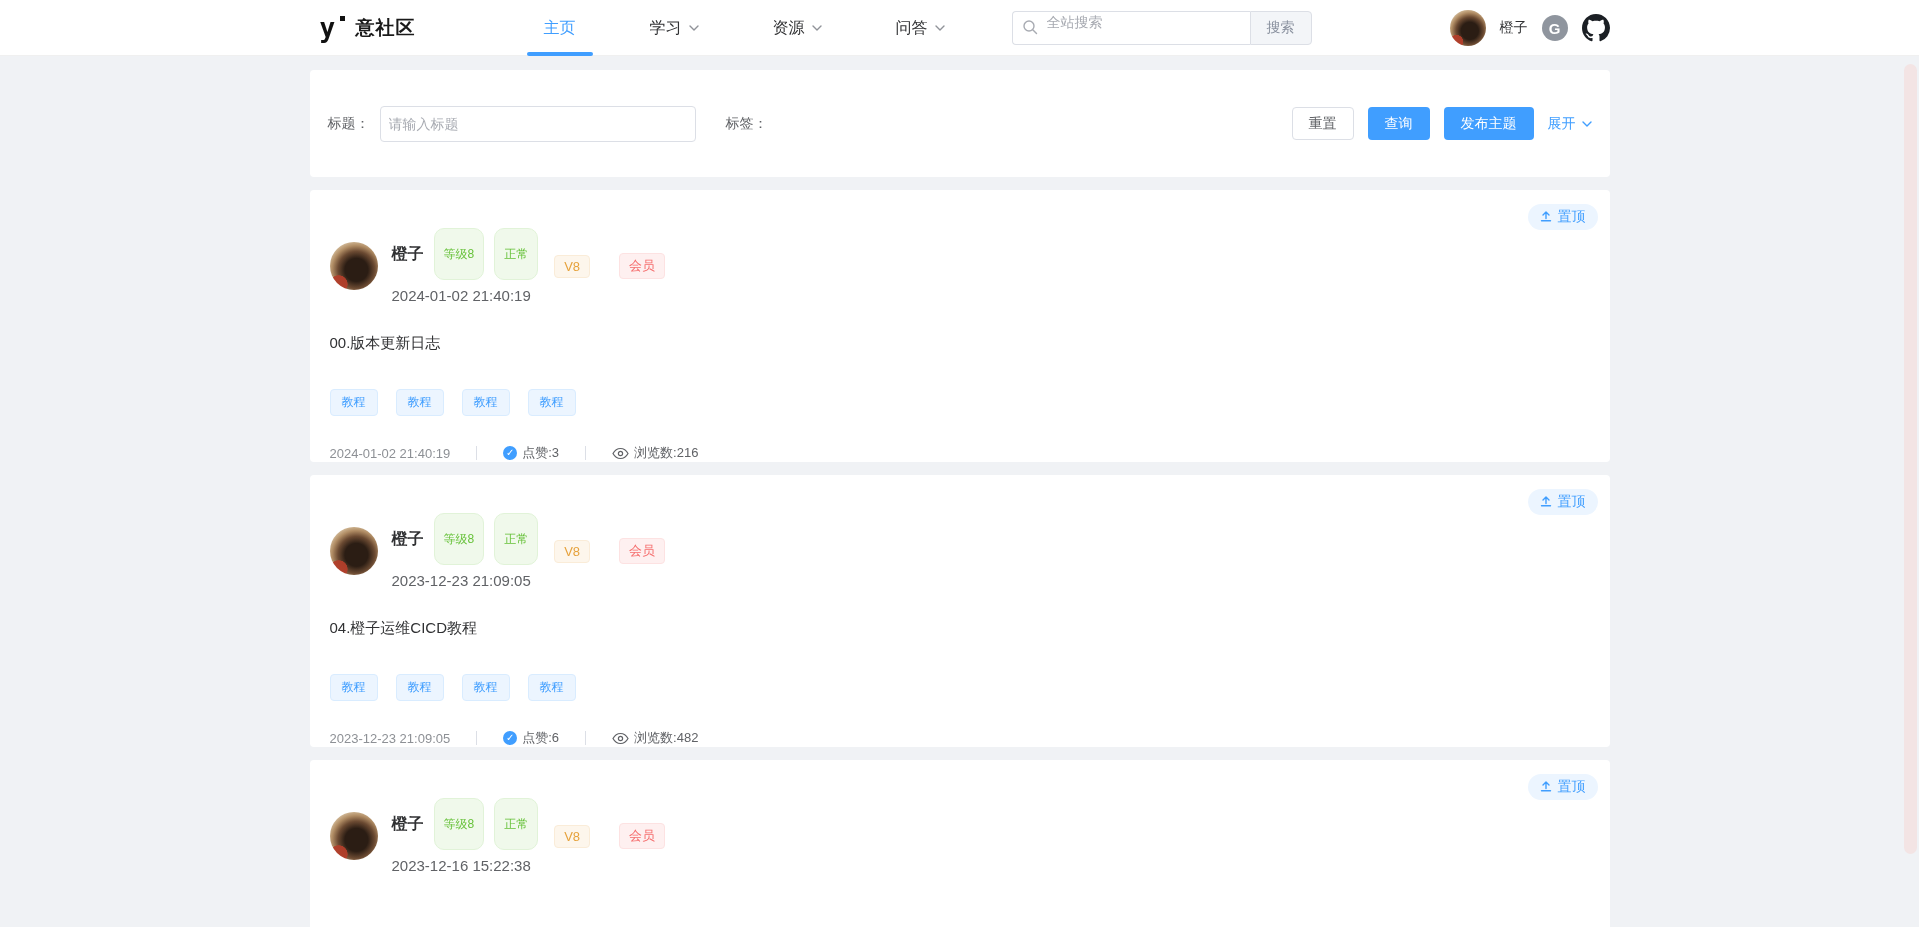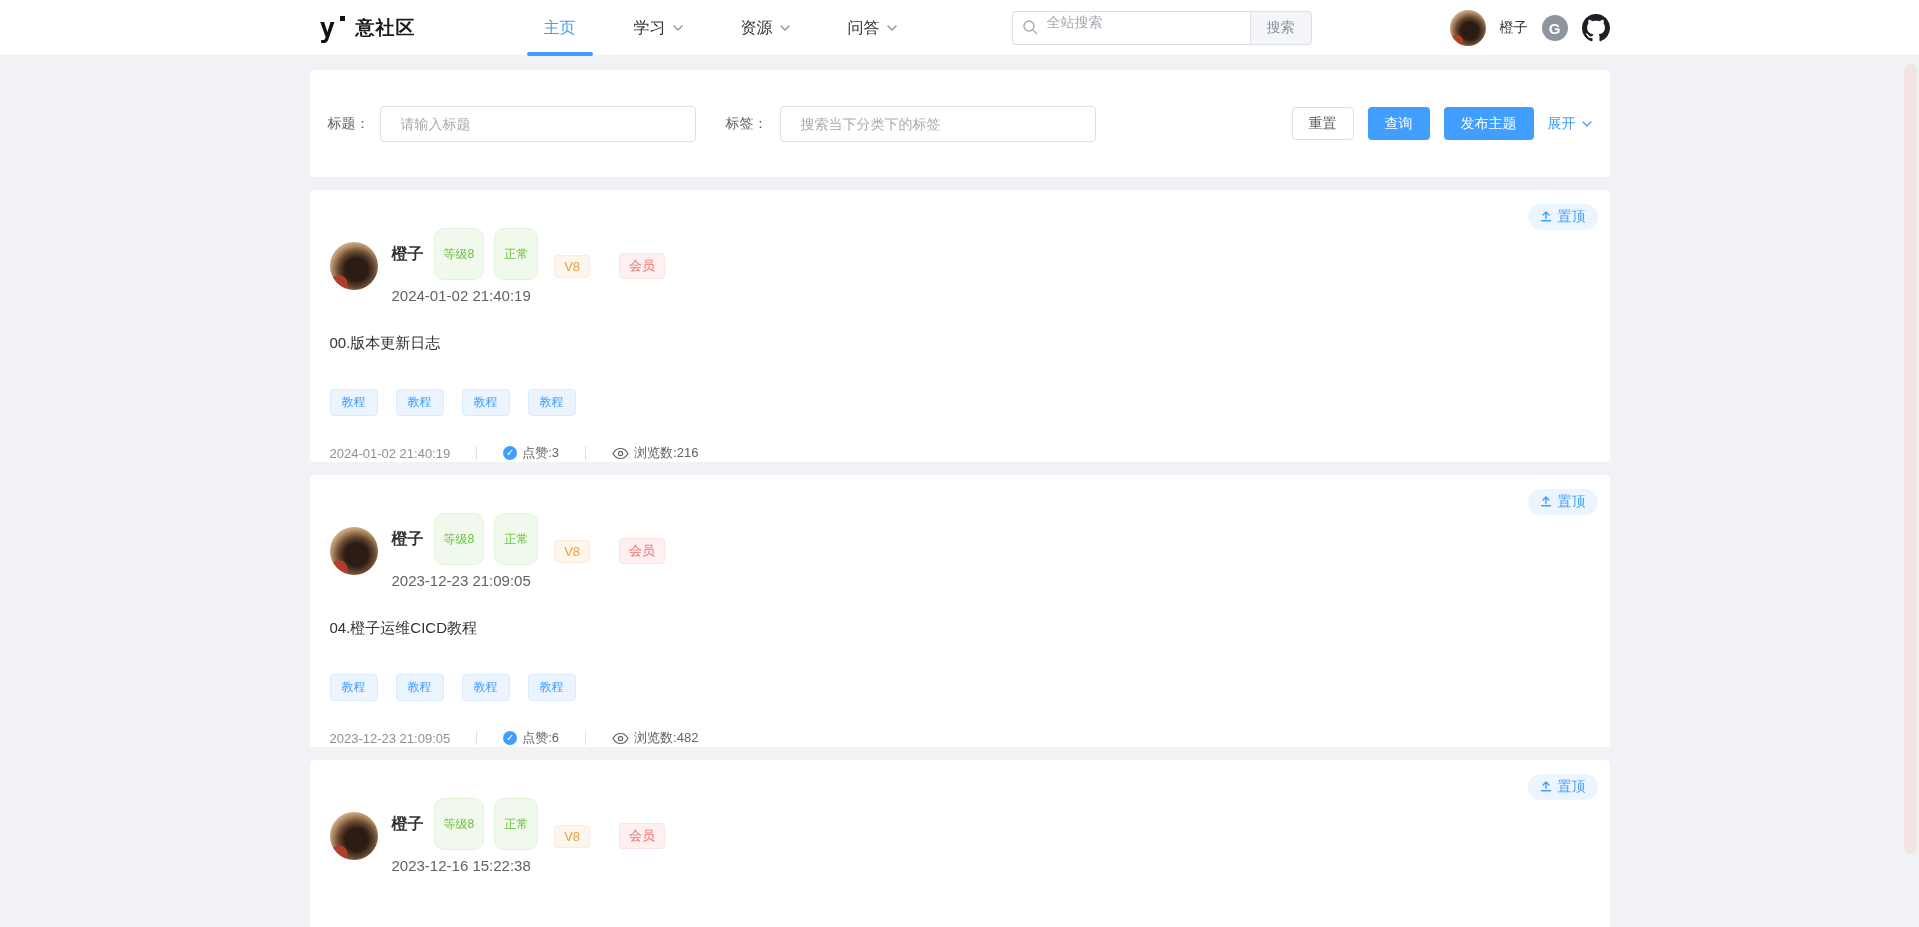--- a/index.html
+++ b/index.html
@@ -17,7 +17,7 @@
   .brand-glyph .dot { position:absolute; right:1px; top:1px; width:5px; height:5px; background:#111; }
   .brand-name { font-size:19px; font-weight:700; color:#1a1a1a; letter-spacing:1px; }
 
-  .nav { display:flex; align-items:flex-end; gap:58px; margin-left:128px; height:100%; }
+  .nav { display:flex; align-items:flex-end; gap:74px; margin-left:128px; height:100%; }
   .nav-item { position:relative; display:flex; align-items:center; gap:7px; height:100%; font-size:16px; color:#303133; cursor:pointer; }
   .nav-item.active { color:#409eff; }
   .nav-item.active::after { content:""; position:absolute; left:50%; transform:translateX(-50%); bottom:0; width:66px; height:4px; background:#409eff; border-radius:2px; }

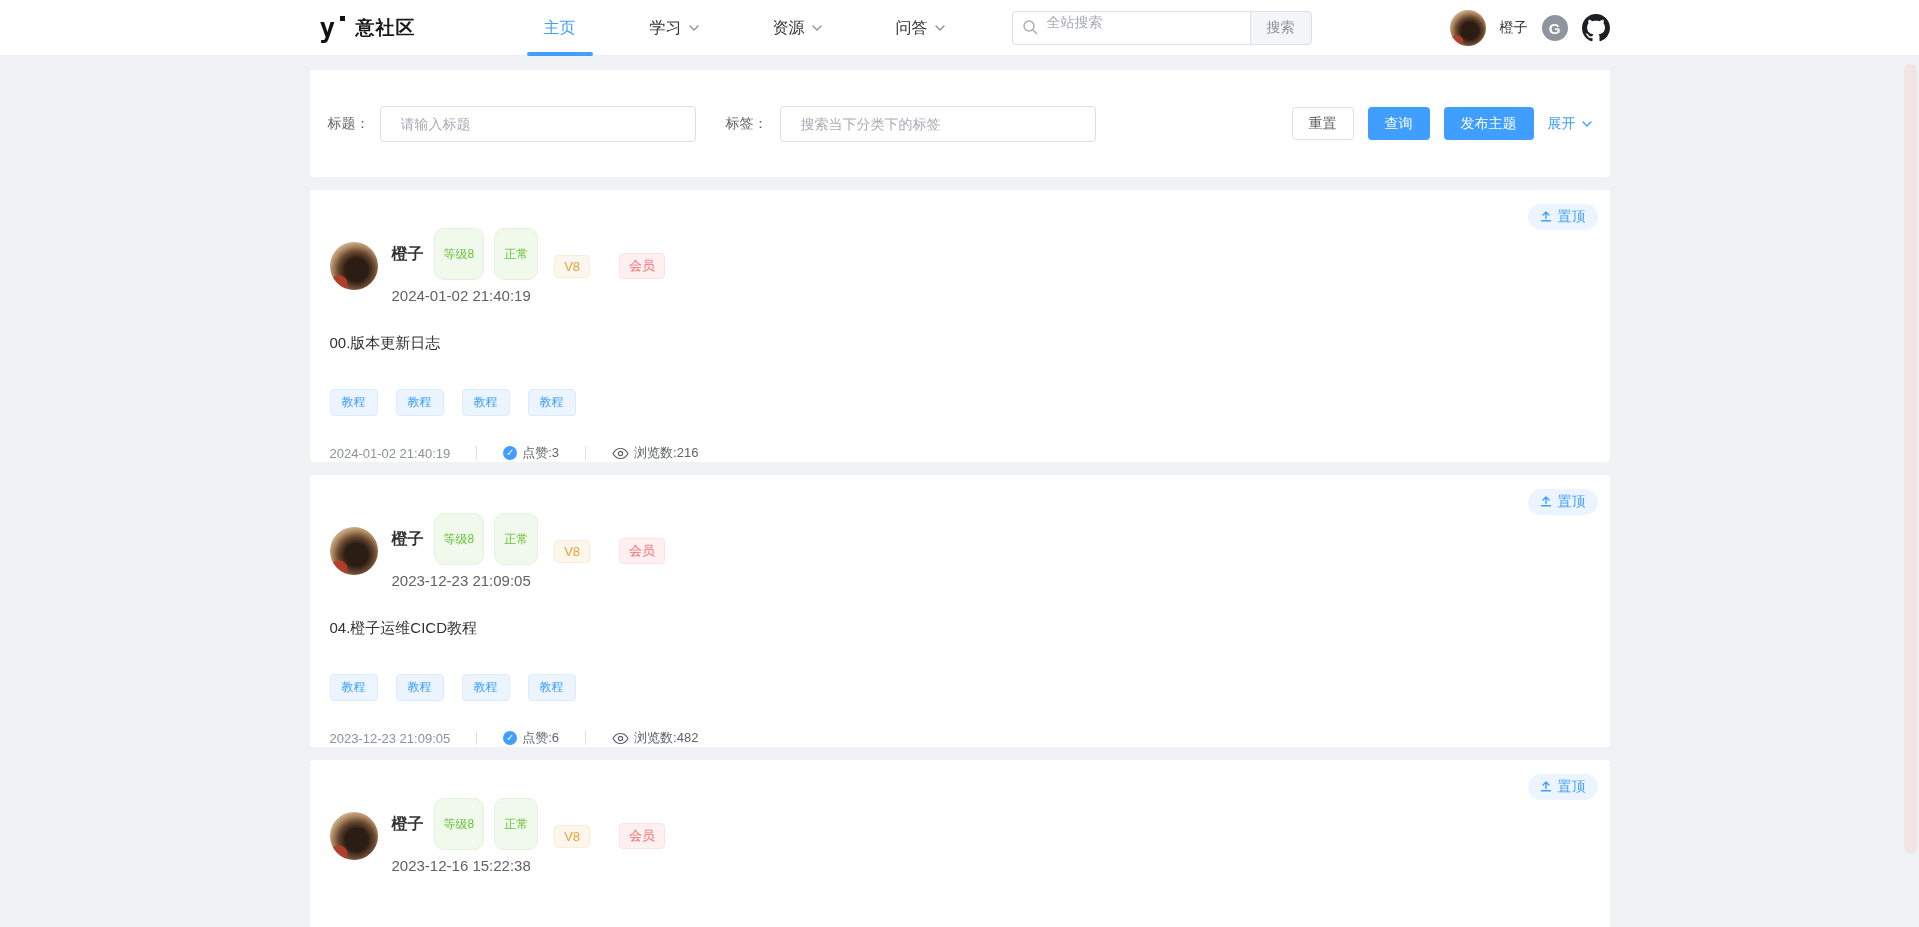--- a/index.html
+++ b/index.html
@@ -45,7 +45,7 @@
   .field { display:flex; align-items:center; gap:10px; }
   .field + .field { margin-left:30px;gap:12px; }
   .field-label { font-size:14px; color:#606266; white-space:nowrap; }
-  .field input { width:316px; height:36px; border:1px solid #dcdfe6; border-radius:4px; padding:0 20px; font-size:14px; color:#303133; outline:none; }
+  .field input { width:316px; height:36px; border:1px solid #dcdfe6; border-radius:4px; padding:0 8px; font-size:14px; color:#303133; outline:none; }
   .field input::placeholder { color:#a8abb2; }
   .filter-actions { display:flex; align-items:center; gap:14px; margin-left:auto; }
   .btn { height:33px; border-radius:4px; font-size:14px; cursor:pointer; border:1px solid transparent; padding:7px 16px; }

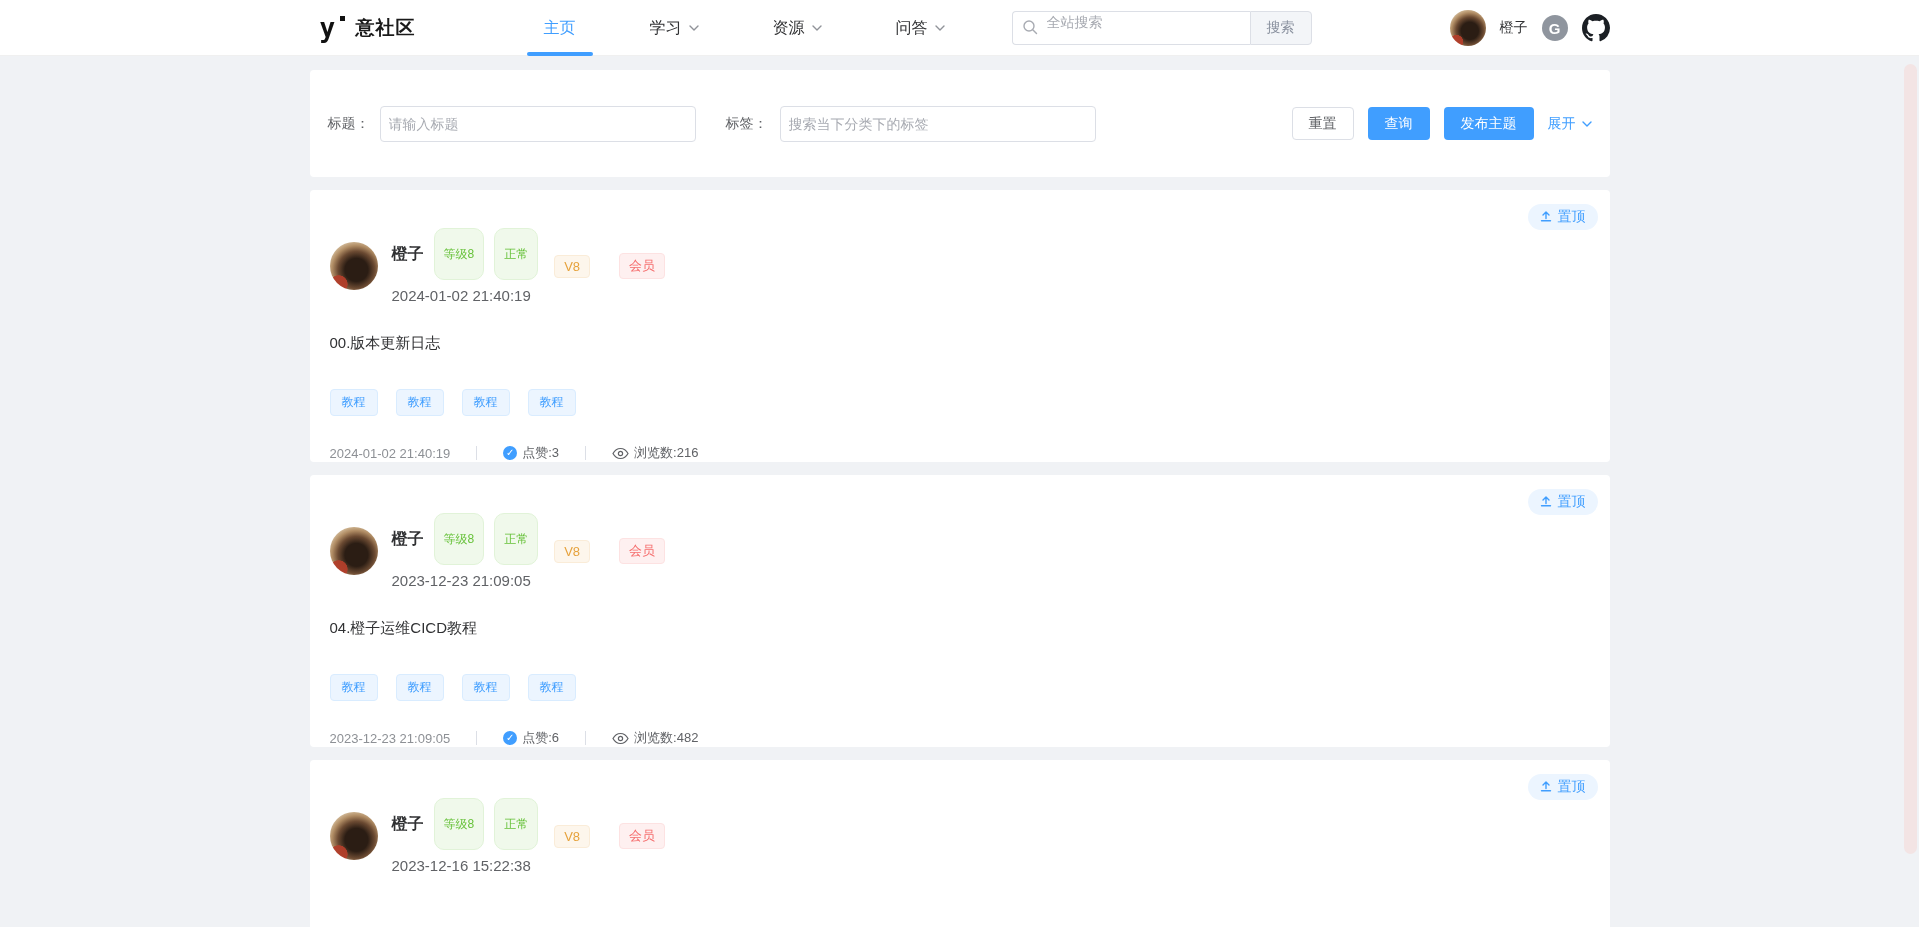--- a/index.html
+++ b/index.html
@@ -156,7 +156,6 @@
     </div>
     <div class="field">
       <span class="field-label">标签：</span>
-      <input type="text" placeholder="搜索当下分类下的标签" style="">
     </div>
     <div class="filter-actions">
       <button class="btn btn-plain">重置</button>

